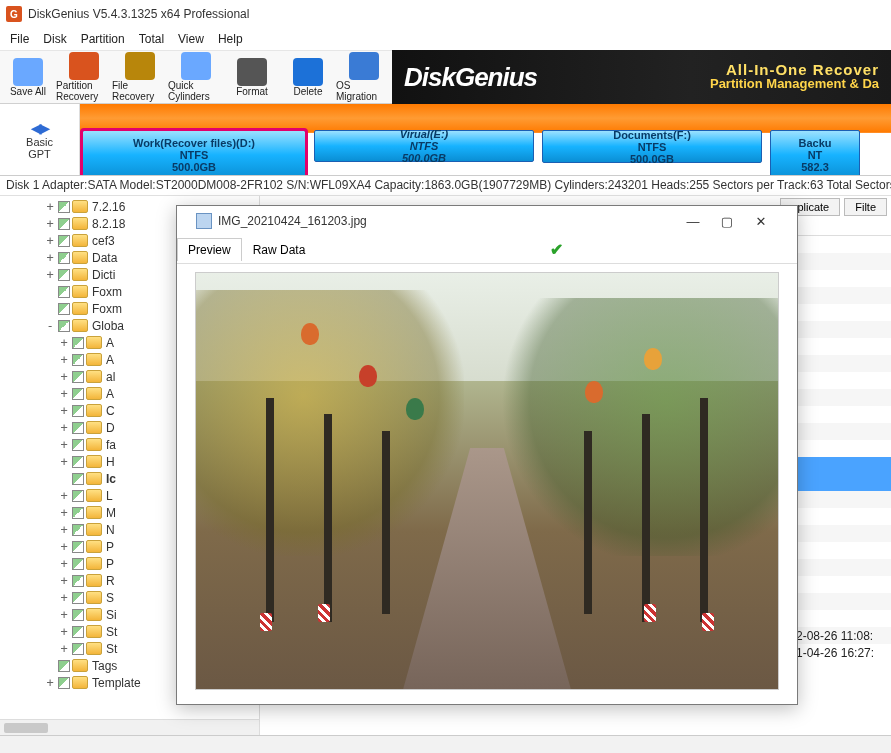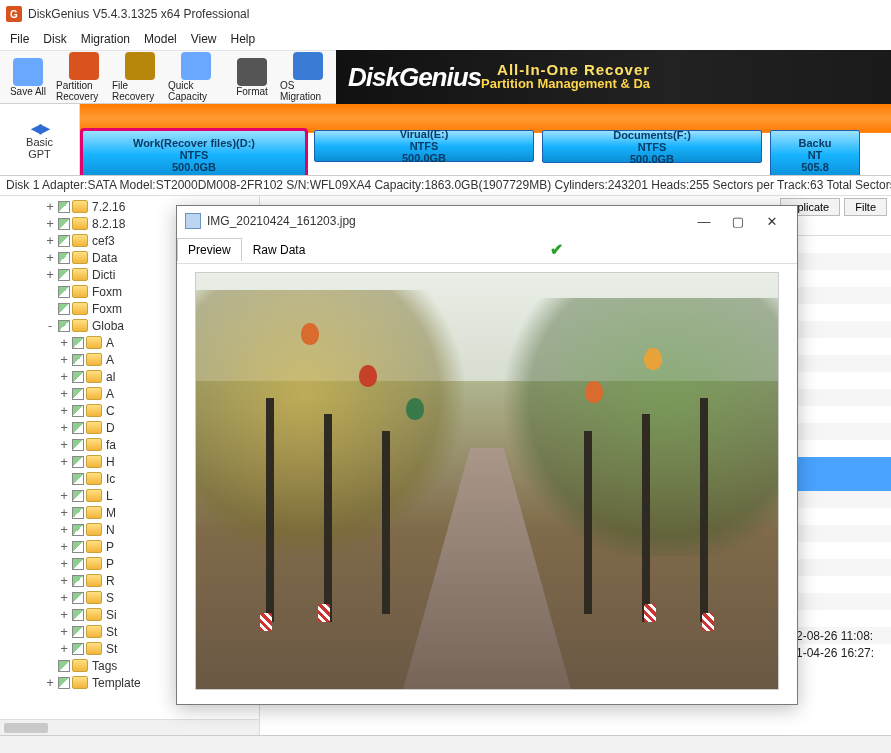--- a/index.html
+++ b/index.html
@@ -99,7 +99,7 @@
 <div class="menubar" id="menubar">
     <span>File</span>
     <span>Disk</span>
-    <span>Migration</span>
+    <span>Partition</span>
     <span>Model</span>
     <span>View</span>
     <span>Help</span>

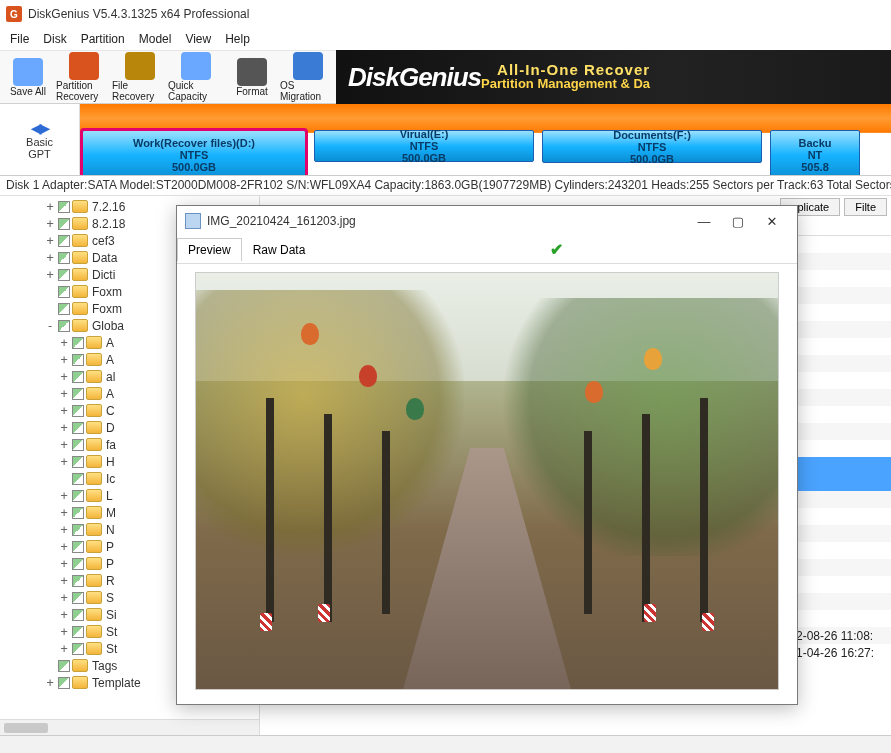--- a/index.html
+++ b/index.html
@@ -100,7 +100,7 @@
     <span>File</span>
     <span>Disk</span>
     <span>Partition</span>
-    <span>Model</span>
+    <span>Total</span>
     <span>View</span>
     <span>Help</span>
   </div>

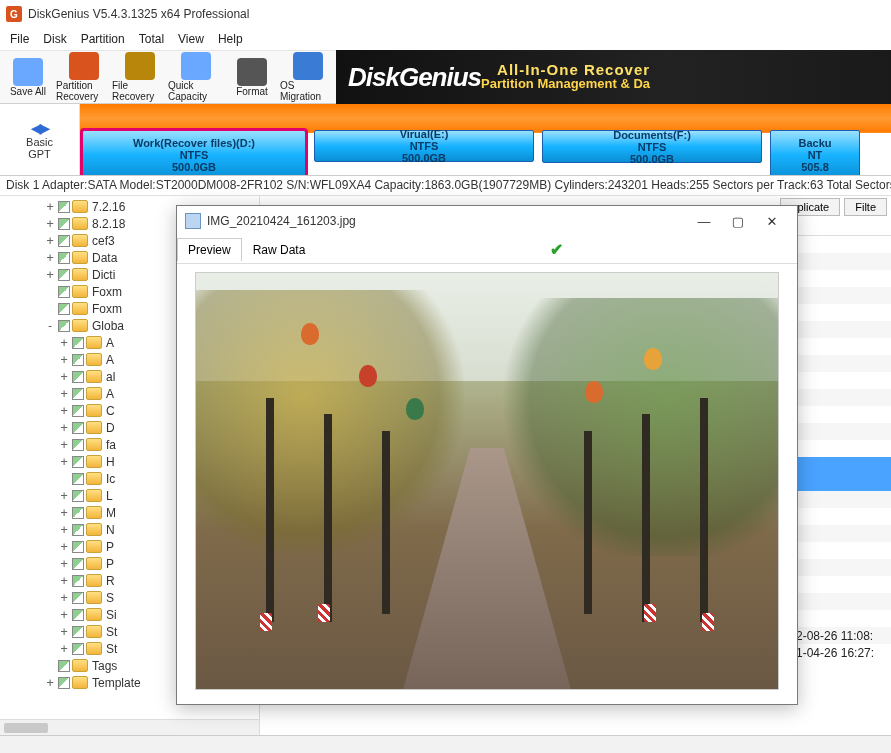--- a/index.html
+++ b/index.html
@@ -121,7 +121,7 @@
       </div>
       <div class="tbtn">
         <div class="ic" style="background: rgb(106, 168, 255);"></div>
-        <div>Quick Capacity</div>
+        <div>Quick Cylinders</div>
       </div>
       <div class="tbtn">
         <div class="ic" style="background: rgb(85, 85, 85);"></div>

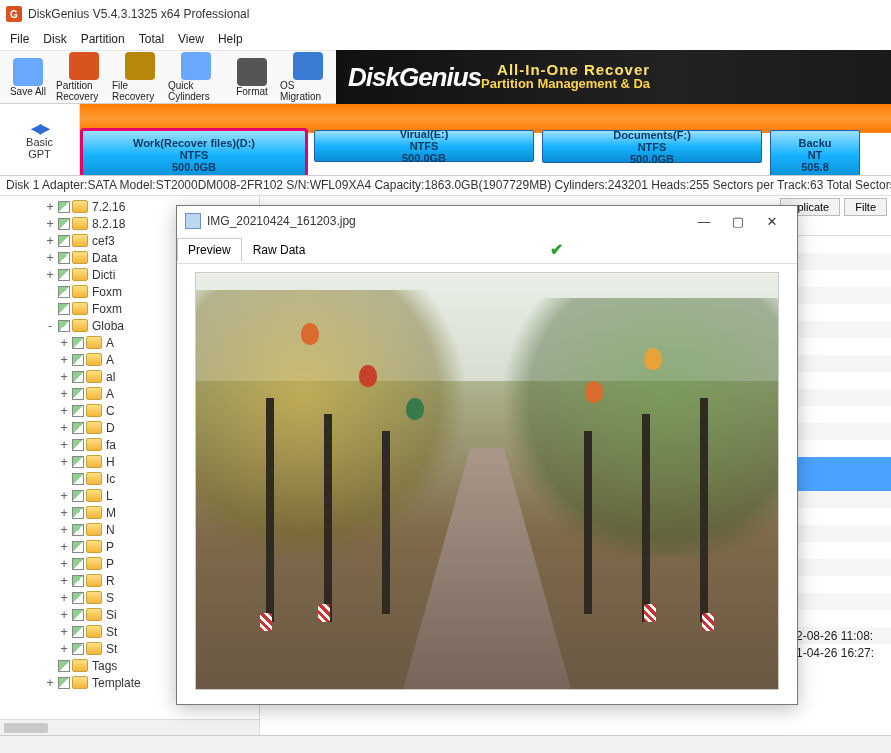--- a/index.html
+++ b/index.html
@@ -126,6 +126,10 @@
       <div class="tbtn">
         <div class="ic" style="background: rgb(85, 85, 85);"></div>
         <div>Format</div>
+      </div>
+      <div class="tbtn">
+        <div class="ic" style="background: rgb(28, 113, 216);"></div>
+        <div>Delete</div>
       </div>
       <div class="tbtn">
         <div class="ic" style="background: rgb(58, 123, 213);"></div>

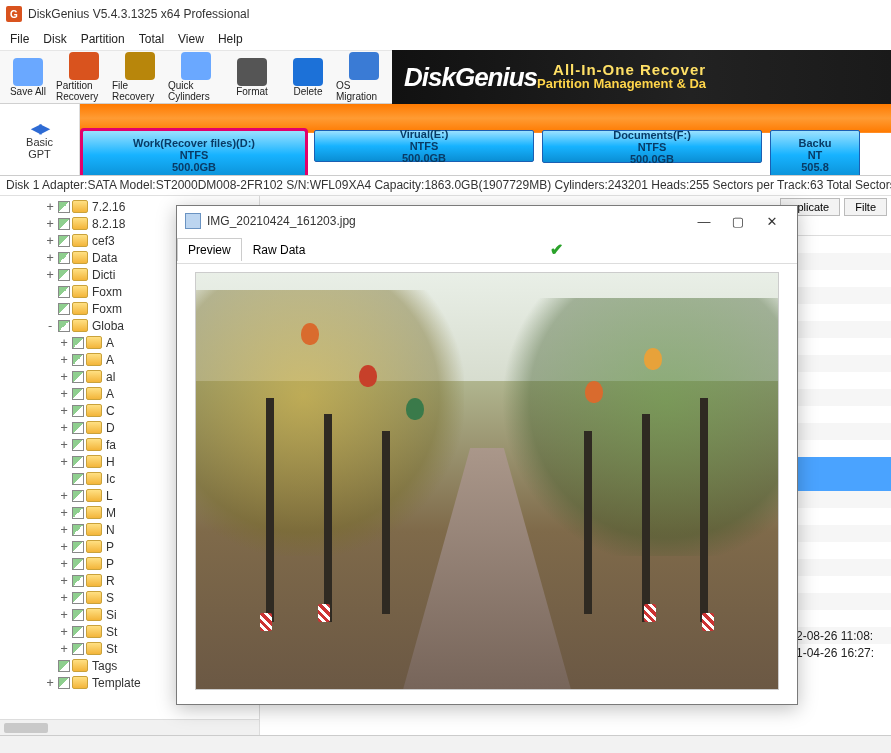--- a/index.html
+++ b/index.html
@@ -15,7 +15,7 @@
 .toolbar { display: flex; height: 54px; background: #f8f8f8; border-top: 1px solid #e6e6e6; border-bottom: 1px solid #d0d0d0; align-items: center; }
 .tbtn { display: flex; flex-direction: column; align-items: center; justify-content: center; width: 56px; height: 54px; font-size: 10px; color: #222; }
 .tbtn .ic { width: 30px; height: 28px; border-radius: 4px; display:flex;align-items:center;justify-content:center; }
-.brandband { flex:1; height:54px; background: linear-gradient(90deg,#111 0%, #222 60%, #1a1a1a 100%); display:flex;align-items:center;padding:0 12px;color:#fff; }
+.brandband { flex:1; height:54px; background: linear-gradient(90deg,#111 0%, #222 60%, #1a1a1a 100%); display:flex;align-items:center;justify-content:space-between;padding:0 12px;color:#fff; }
 .brandband .bn { font-size: 26px; font-weight: 700; font-style: italic; letter-spacing: -1px; }
 .brandband .br { text-align:right; font-size:12px; line-height:14px; }
 .brandband .br .t1 { color:#ffe066; font-weight:700; font-size:15px; letter-spacing:1px; }

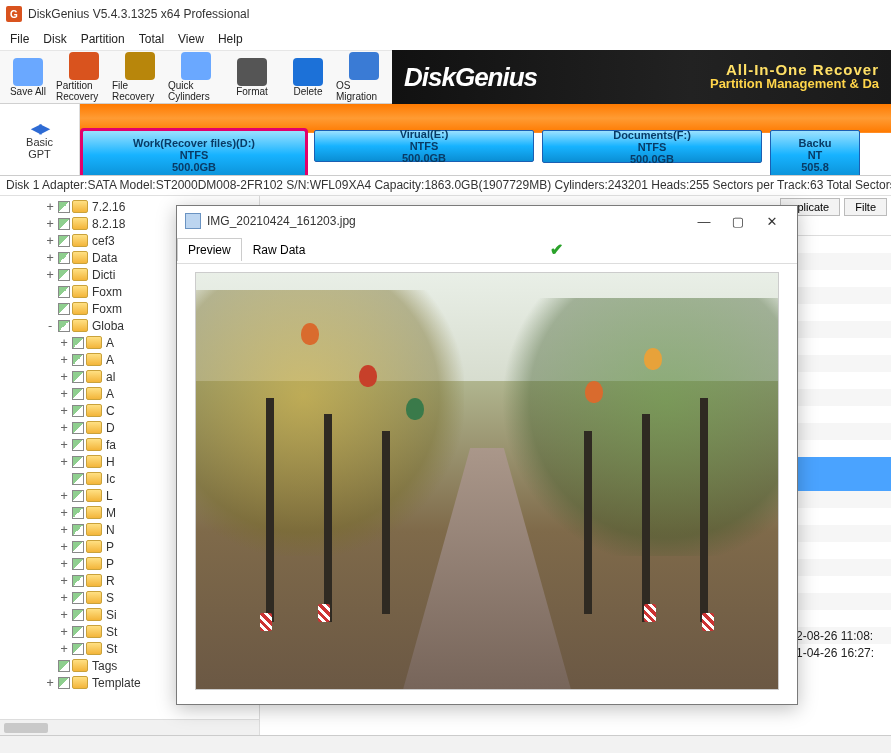--- a/index.html
+++ b/index.html
@@ -158,7 +158,7 @@
           <div class="pfs">NTFS</div>
           <div class="psz">500.0GB</div>
         </div>
-        <div class="part" style="width: 220px; height: 32px;">
+        <div class="part" style="width: 220px; height: 32px; font-style: italic;">
           <div class="pn">Virual(E:)</div>
           <div class="pfs">NTFS</div>
           <div class="psz">500.0GB</div>

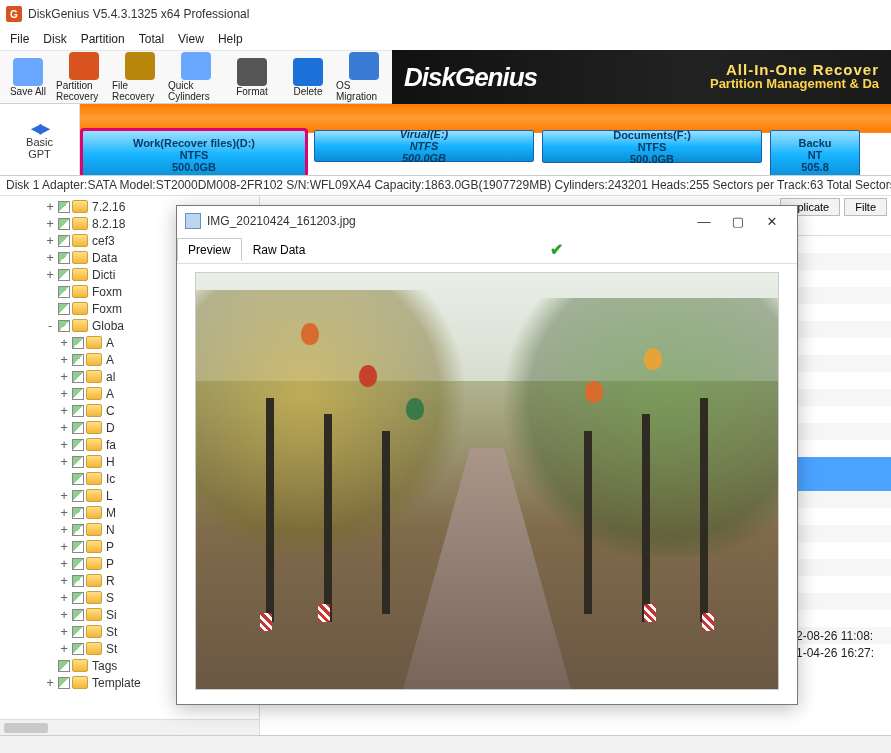--- a/index.html
+++ b/index.html
@@ -171,7 +171,7 @@
         <div class="part" style="width: 90px; height: 50px;">
           <div class="pn">Backu</div>
           <div class="pfs">NT</div>
-          <div class="psz">505.8</div>
+          <div class="psz">582.3</div>
         </div>
       </div>
   </div>

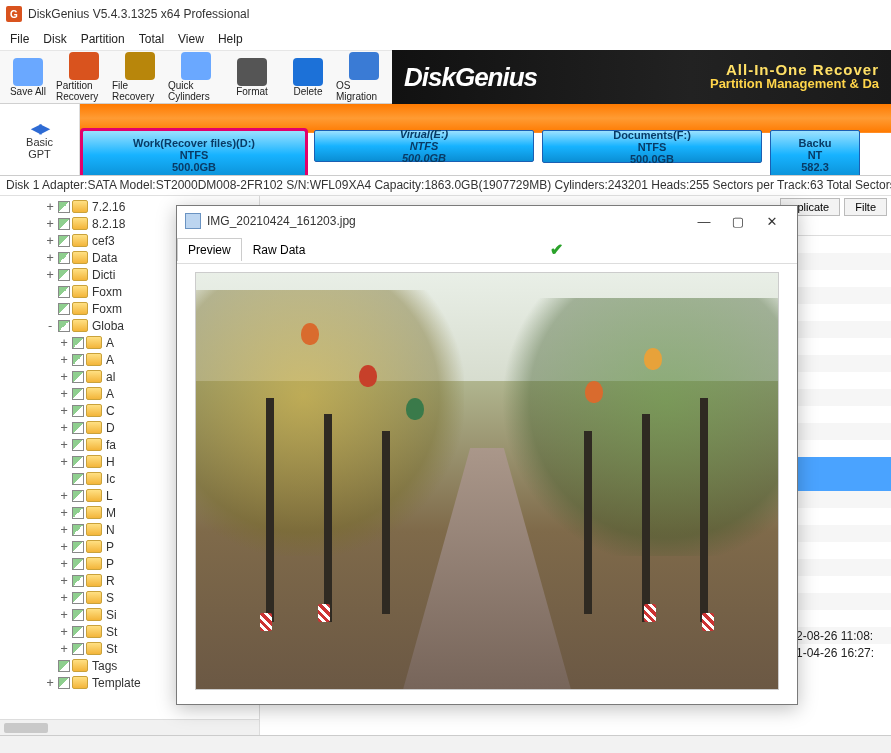--- a/index.html
+++ b/index.html
@@ -66,7 +66,7 @@
 
 
 .previewdlg { position:absolute; left:176px; top:205px; width:622px; height:500px; background:#fff; border:1px solid #7a7a7a; box-shadow:0 4px 18px rgba(0,0,0,.25); display:flex; flex-direction:column; z-index:50; }
-.previewdlg .pdt { height:30px; display:flex; align-items:center; padding:0 8px; background:#fff; }
+.previewdlg .pdt { height:30px; display:flex; align-items:center; padding:0 19px; background:#fff; }
 .previewdlg .pdt .pic { width:16px;height:16px;background:#bcd5f0;border:1px solid #6a93c2;margin-right:6px; }
 .previewdlg .pdt .pttxt { flex:1; font-size:12px; color:#333; }
 .previewdlg .pdt .wbtn { width:34px;height:22px;display:flex;align-items:center;justify-content:center;color:#333;font-size:13px; }

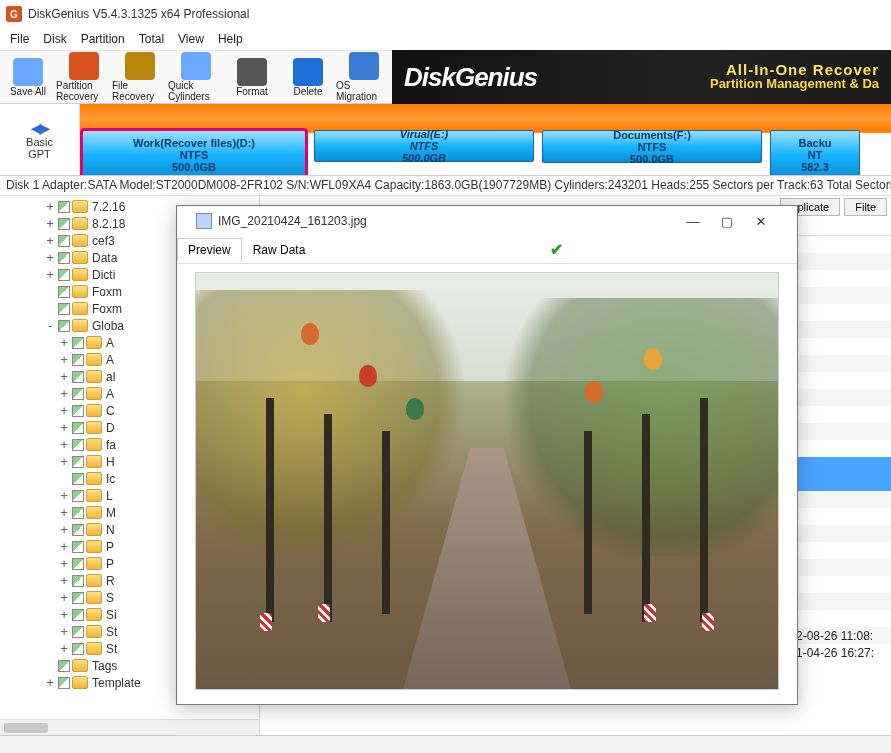--- a/index.html
+++ b/index.html
@@ -278,7 +278,7 @@
           <span class="fo"></span>
           <span class="lbl">H</span>
         </div>
-        <div class="row" style="padding-left: 56px;">
+        <div class="row" style="padding-left: 56px; font-weight: bold;">
           <span class="tw"></span>
           <span class="cb half"></span>
           <span class="fo"></span>

